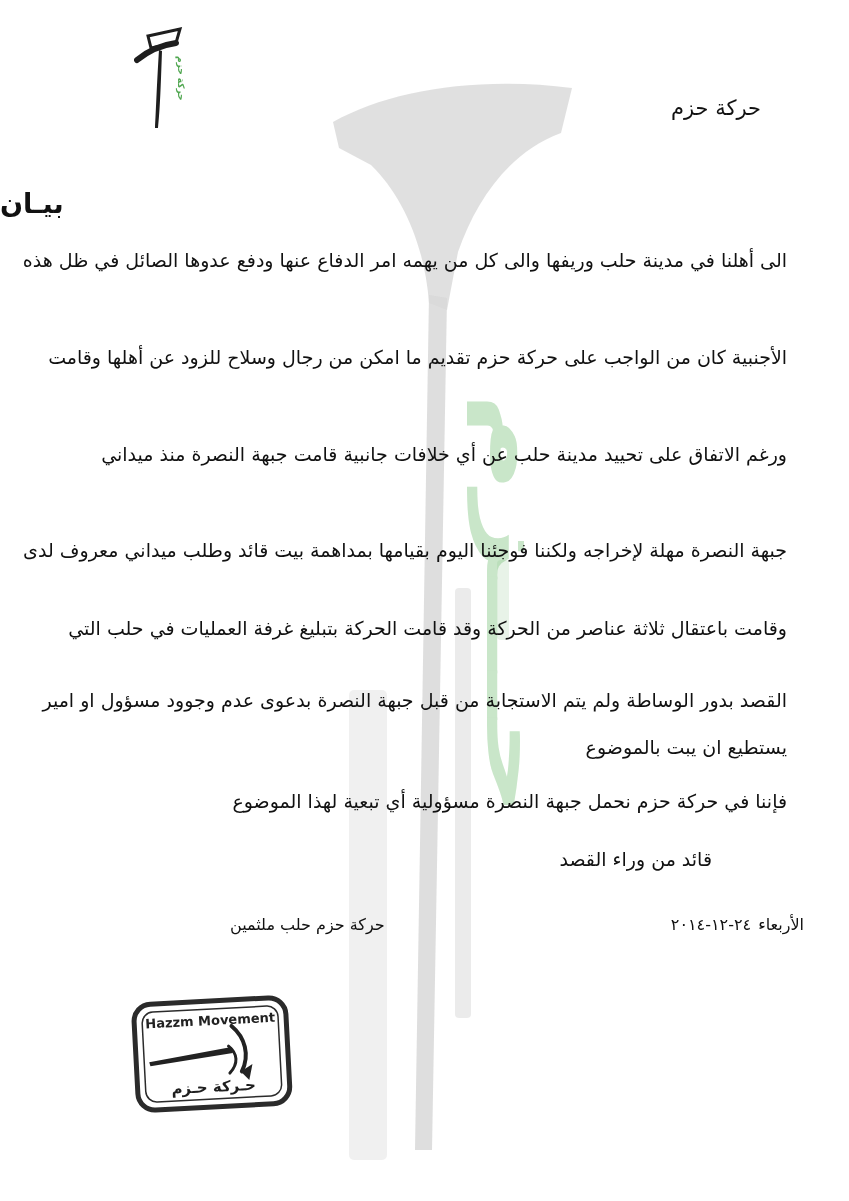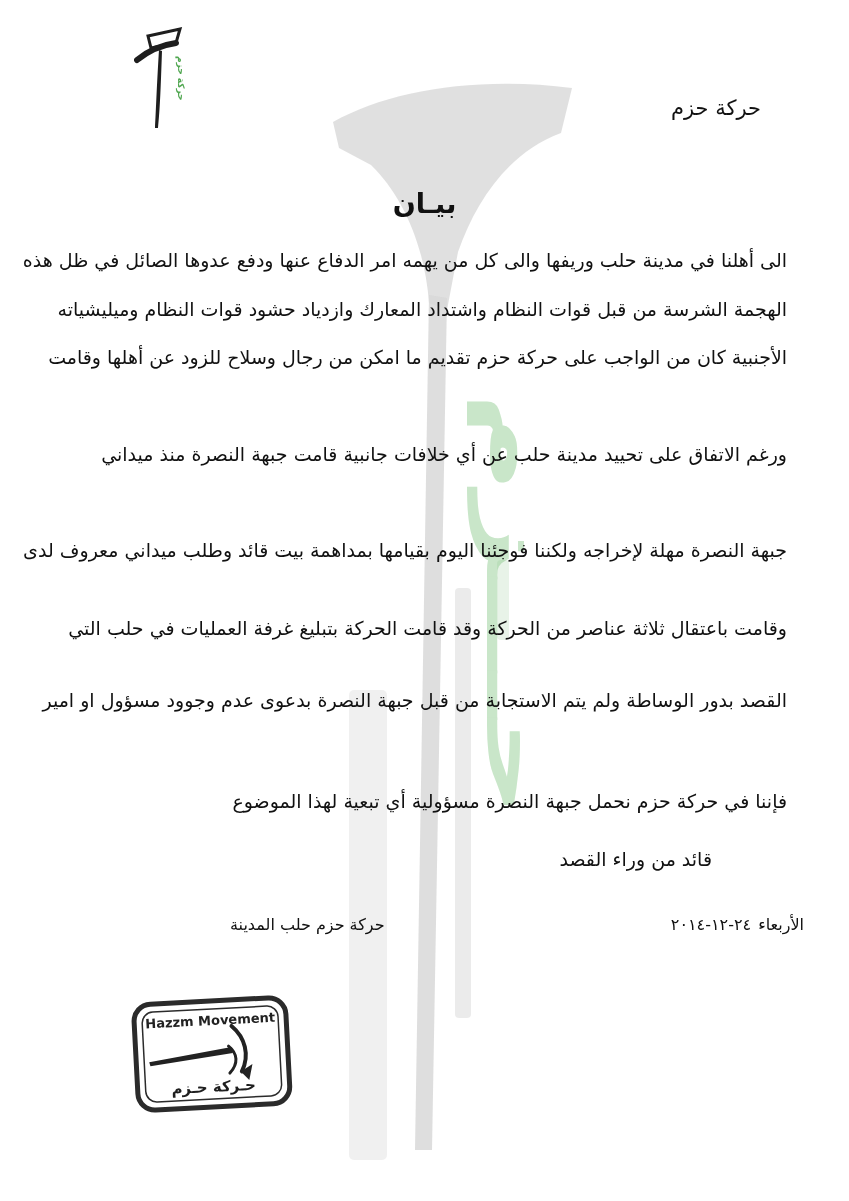--- a/index.html
+++ b/index.html
@@ -35,7 +35,7 @@
   }
   .doc-title{
     position:absolute;top:188px;left:0;right:0;
-    text-align:center;direction:rtl;
+    text-align:left;direction:rtl;
     font-size:27px;font-weight:bold;
   }
   

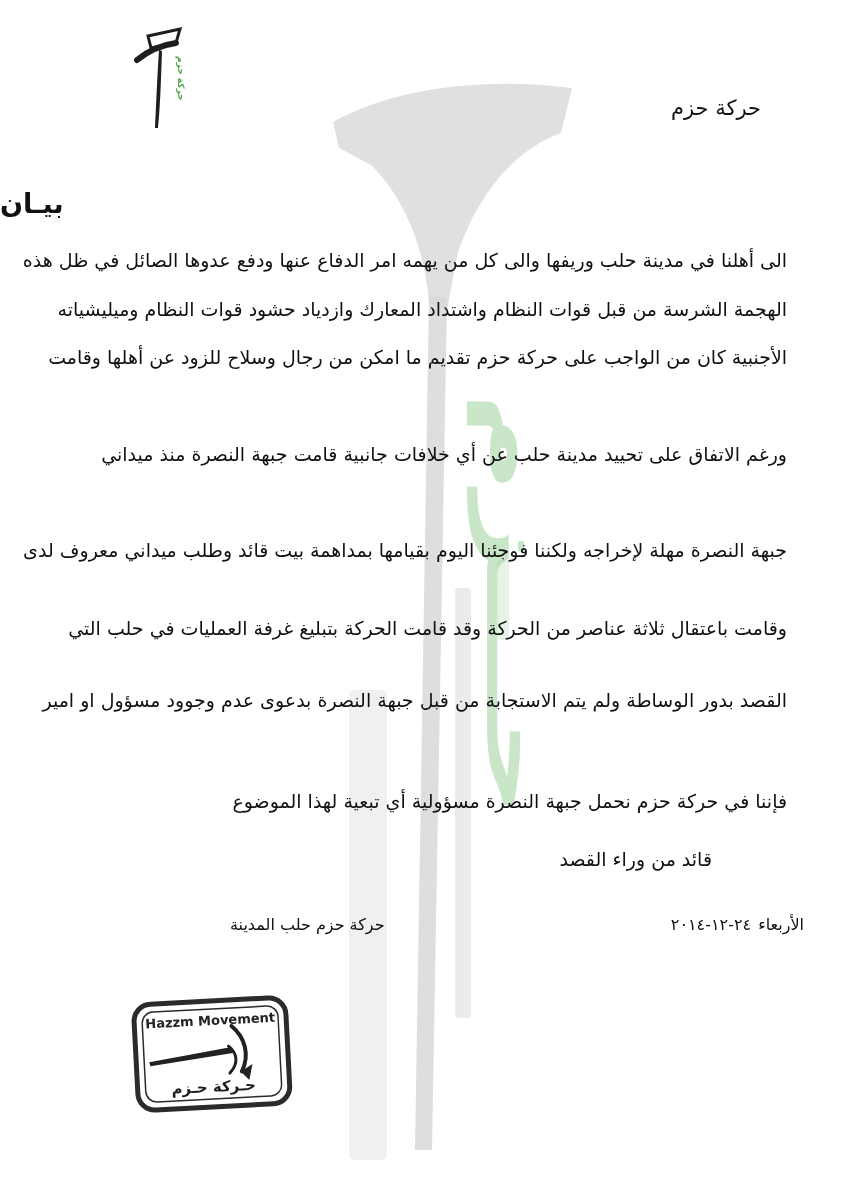--- a/index.html
+++ b/index.html
@@ -98,7 +98,6 @@
   <div class="doc-title">بيـان</div>
 
   <div class="line l1">الى أهلنا في مدينة حلب وريفها والى كل من يهمه امر الدفاع عنها ودفع عدوها الصائل في ظل هذه</div>
-  <div class="line l2">الهجمة الشرسة من قبل قوات النظام واشتداد المعارك وازدياد حشود قوات النظام وميليشياته</div>
   <div class="line l3">الأجنبية كان من الواجب على حركة حزم تقديم ما امكن من رجال وسلاح للزود عن أهلها وقامت</div>
   <div class="line l5">ورغم الاتفاق على تحييد مدينة حلب عن أي خلافات جانبية قامت جبهة النصرة منذ ميداني</div>
   <div class="line l7">جبهة النصرة مهلة لإخراجه ولكننا فوجئنا اليوم بقيامها بمداهمة بيت قائد وطلب ميداني معروف لدى</div>

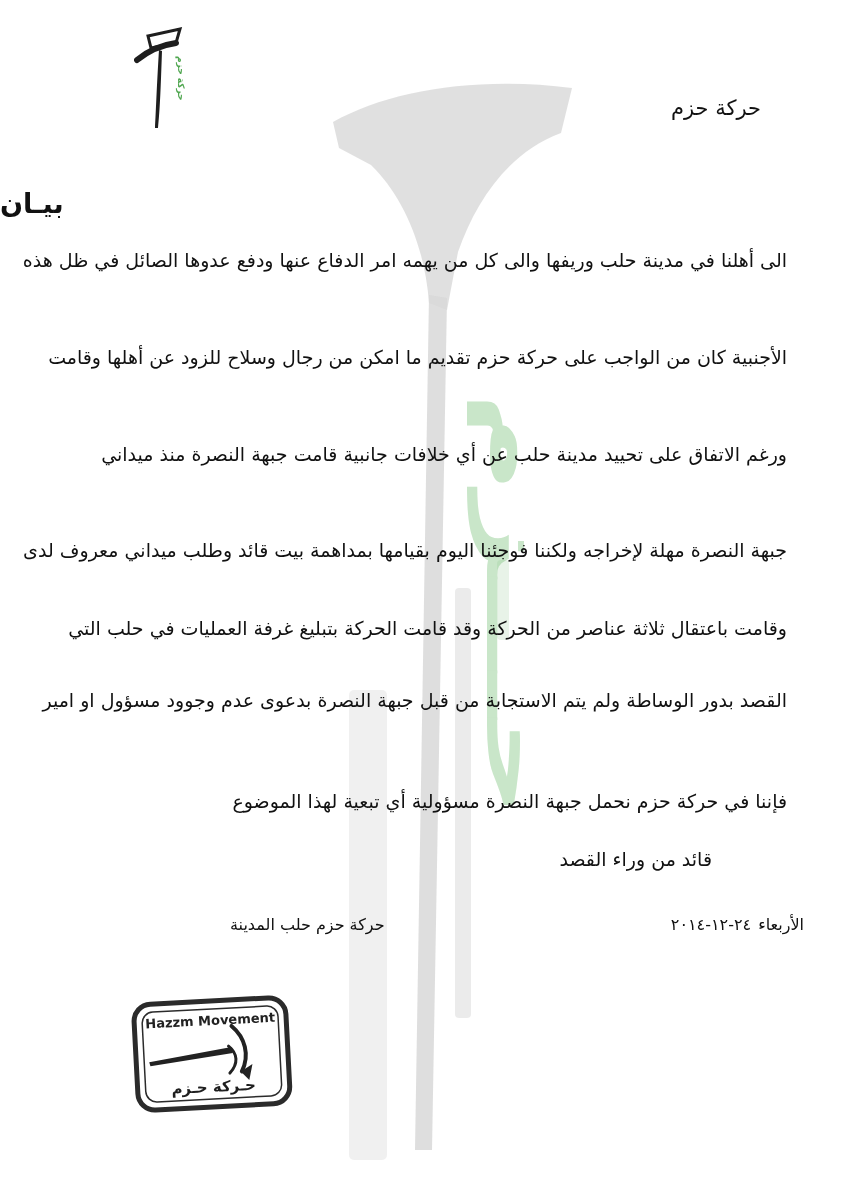--- a/index.html
+++ b/index.html
@@ -103,6 +103,7 @@
   <div class="line l7">جبهة النصرة مهلة لإخراجه ولكننا فوجئنا اليوم بقيامها بمداهمة بيت قائد وطلب ميداني معروف لدى</div>
   <div class="line l9">وقامت باعتقال ثلاثة عناصر من الحركة وقد قامت الحركة بتبليغ غرفة العمليات في حلب التي</div>
   <div class="line l10">القصد بدور الوساطة ولم يتم الاستجابة من قبل جبهة النصرة بدعوى عدم وجوود مسؤول او امير</div>
+  <div class="line l11">يستطيع ان يبت بالموضوع</div>
   <div class="line l12">فإننا في حركة حزم نحمل جبهة النصرة مسؤولية أي تبعية لهذا الموضوع</div>
   <div class="line l13">قائد من وراء القصد</div>
 

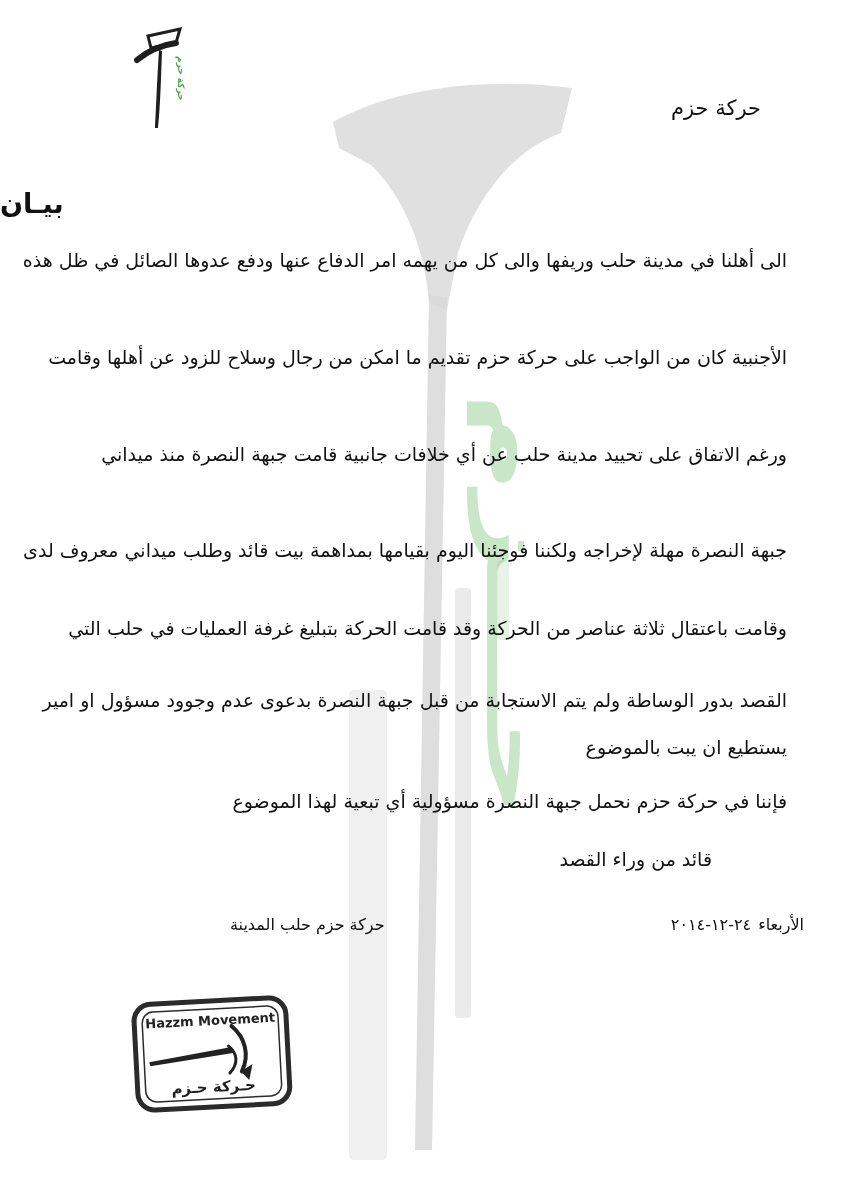--- a/index.html
+++ b/index.html
@@ -111,7 +111,7 @@
     <span>الأربعاء</span>
     <bdo dir="ltr">٢٠١٤-١٢-٢٤</bdo>
   </div>
-  <div class="signature">حركة حزم حلب المدينة</div>
+  <div class="signature">حركة حزم حلب ملثمين</div>
 
   <div class="stamp">
     <svg width="160" height="114" viewBox="0 0 160 114">

